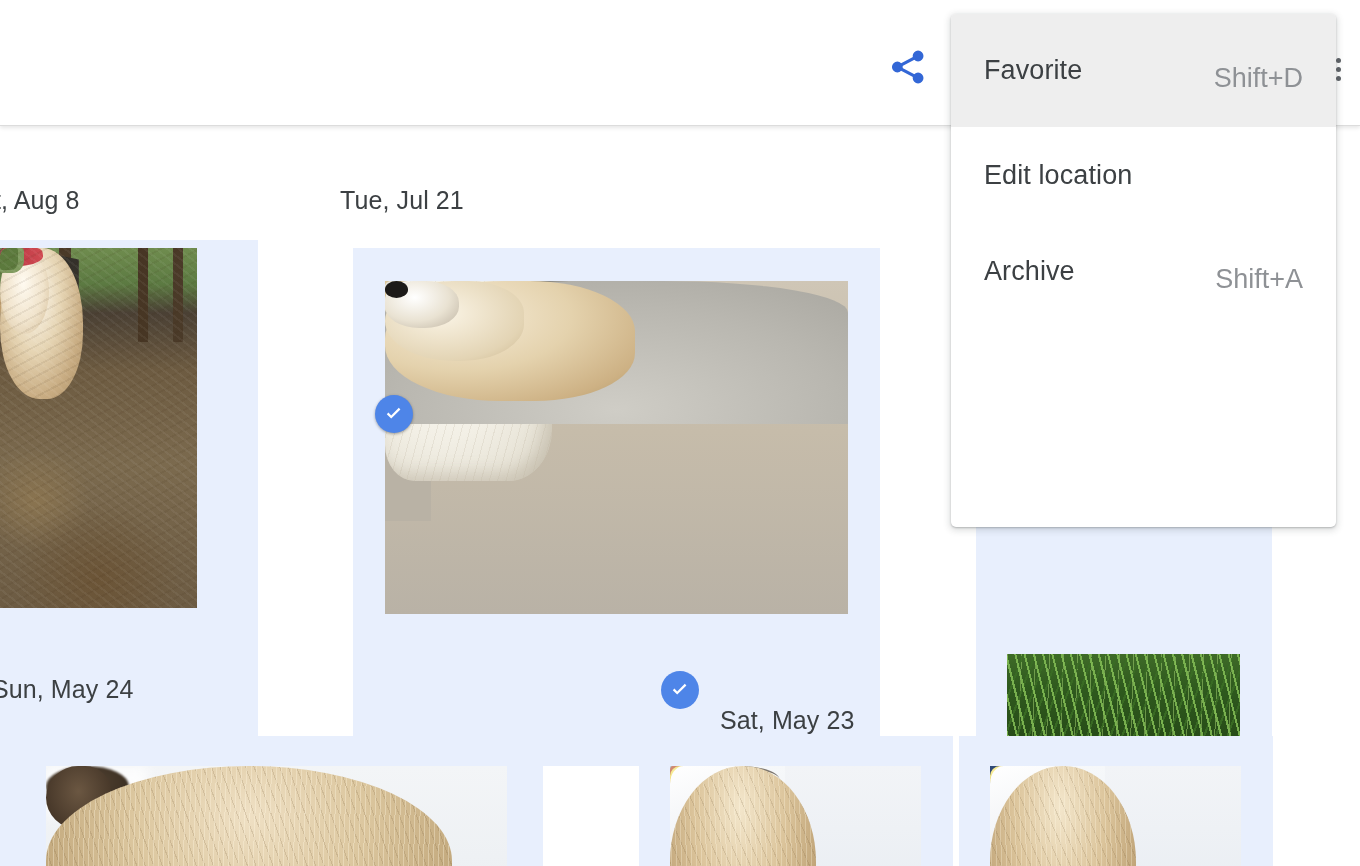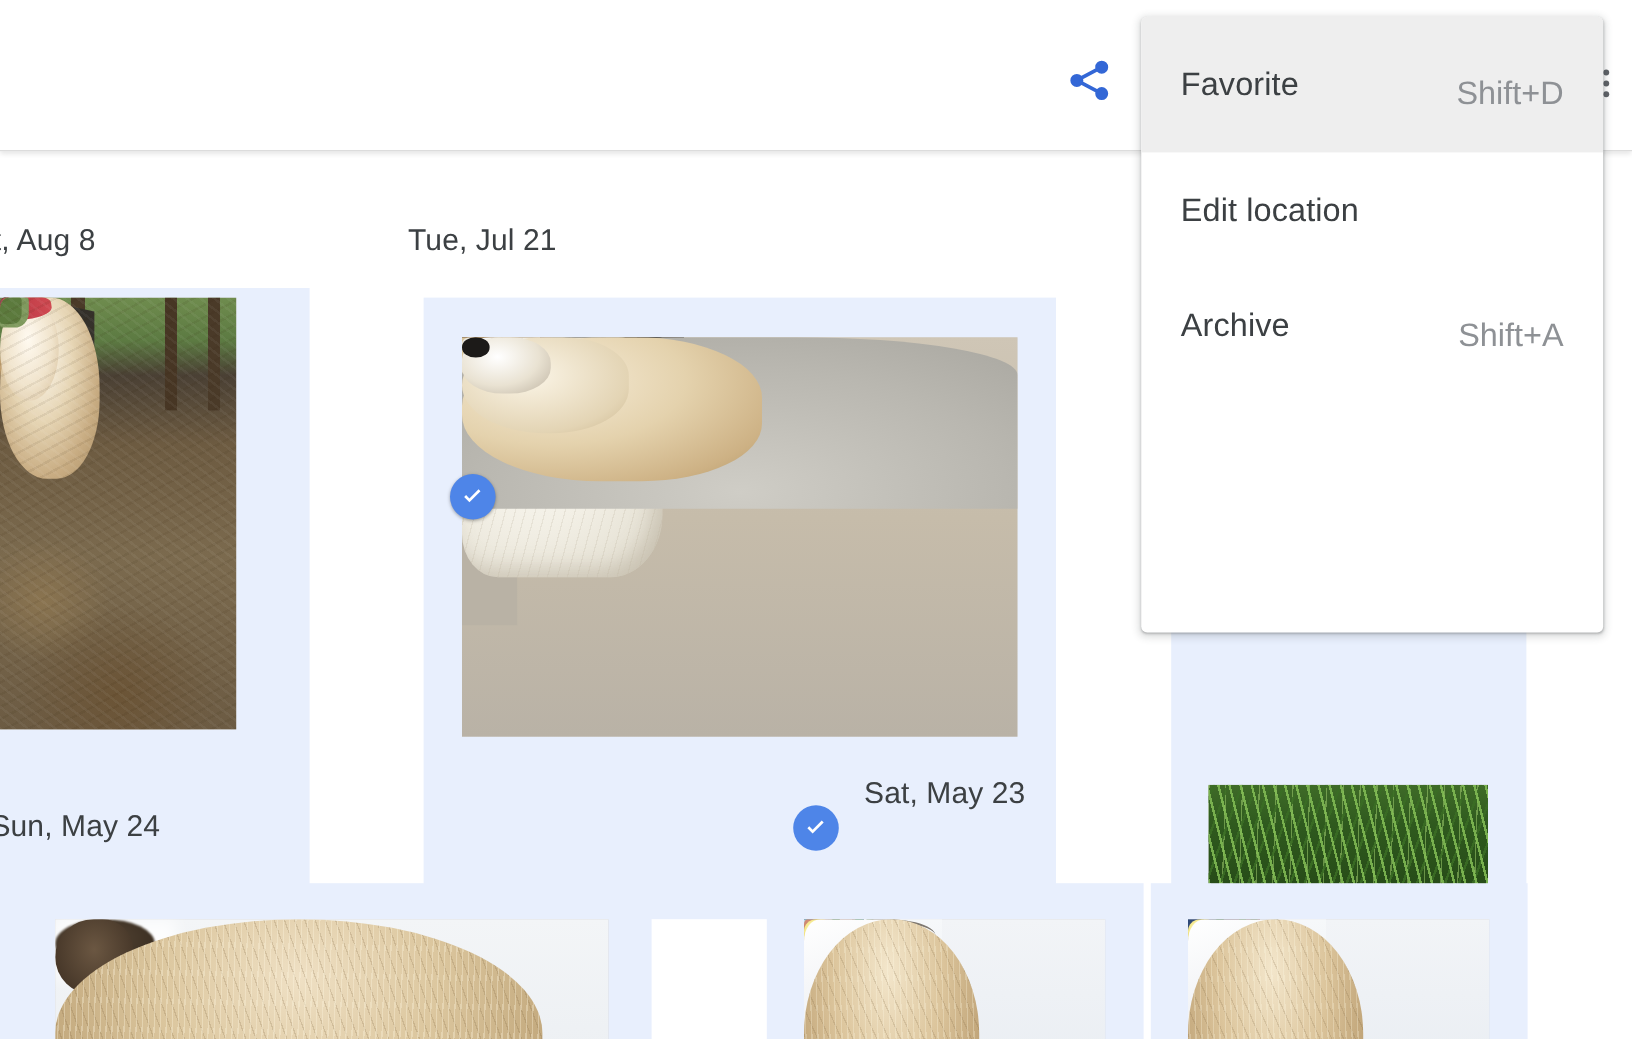--- a/index.html
+++ b/index.html
@@ -309,7 +309,7 @@
           <path d="M9.2 16.6 4.8 12.2l1.6-1.6 2.8 2.8 7.6-7.6 1.6 1.6z" fill="#fff"></path>
         </svg>
     </div>
-    <div class="date-hdr" style="left:720px;top:521px;">Sat, May 23</div>
+    <div class="date-hdr" style="left:720px;top:580px;">Sat, May 23</div>
 
     <div class="tile" style="left:-30px;top:610px;width:573px;height:256px;">
       <div class="photo" style="left:76px;top:30px;width:461px;height:226px;">

